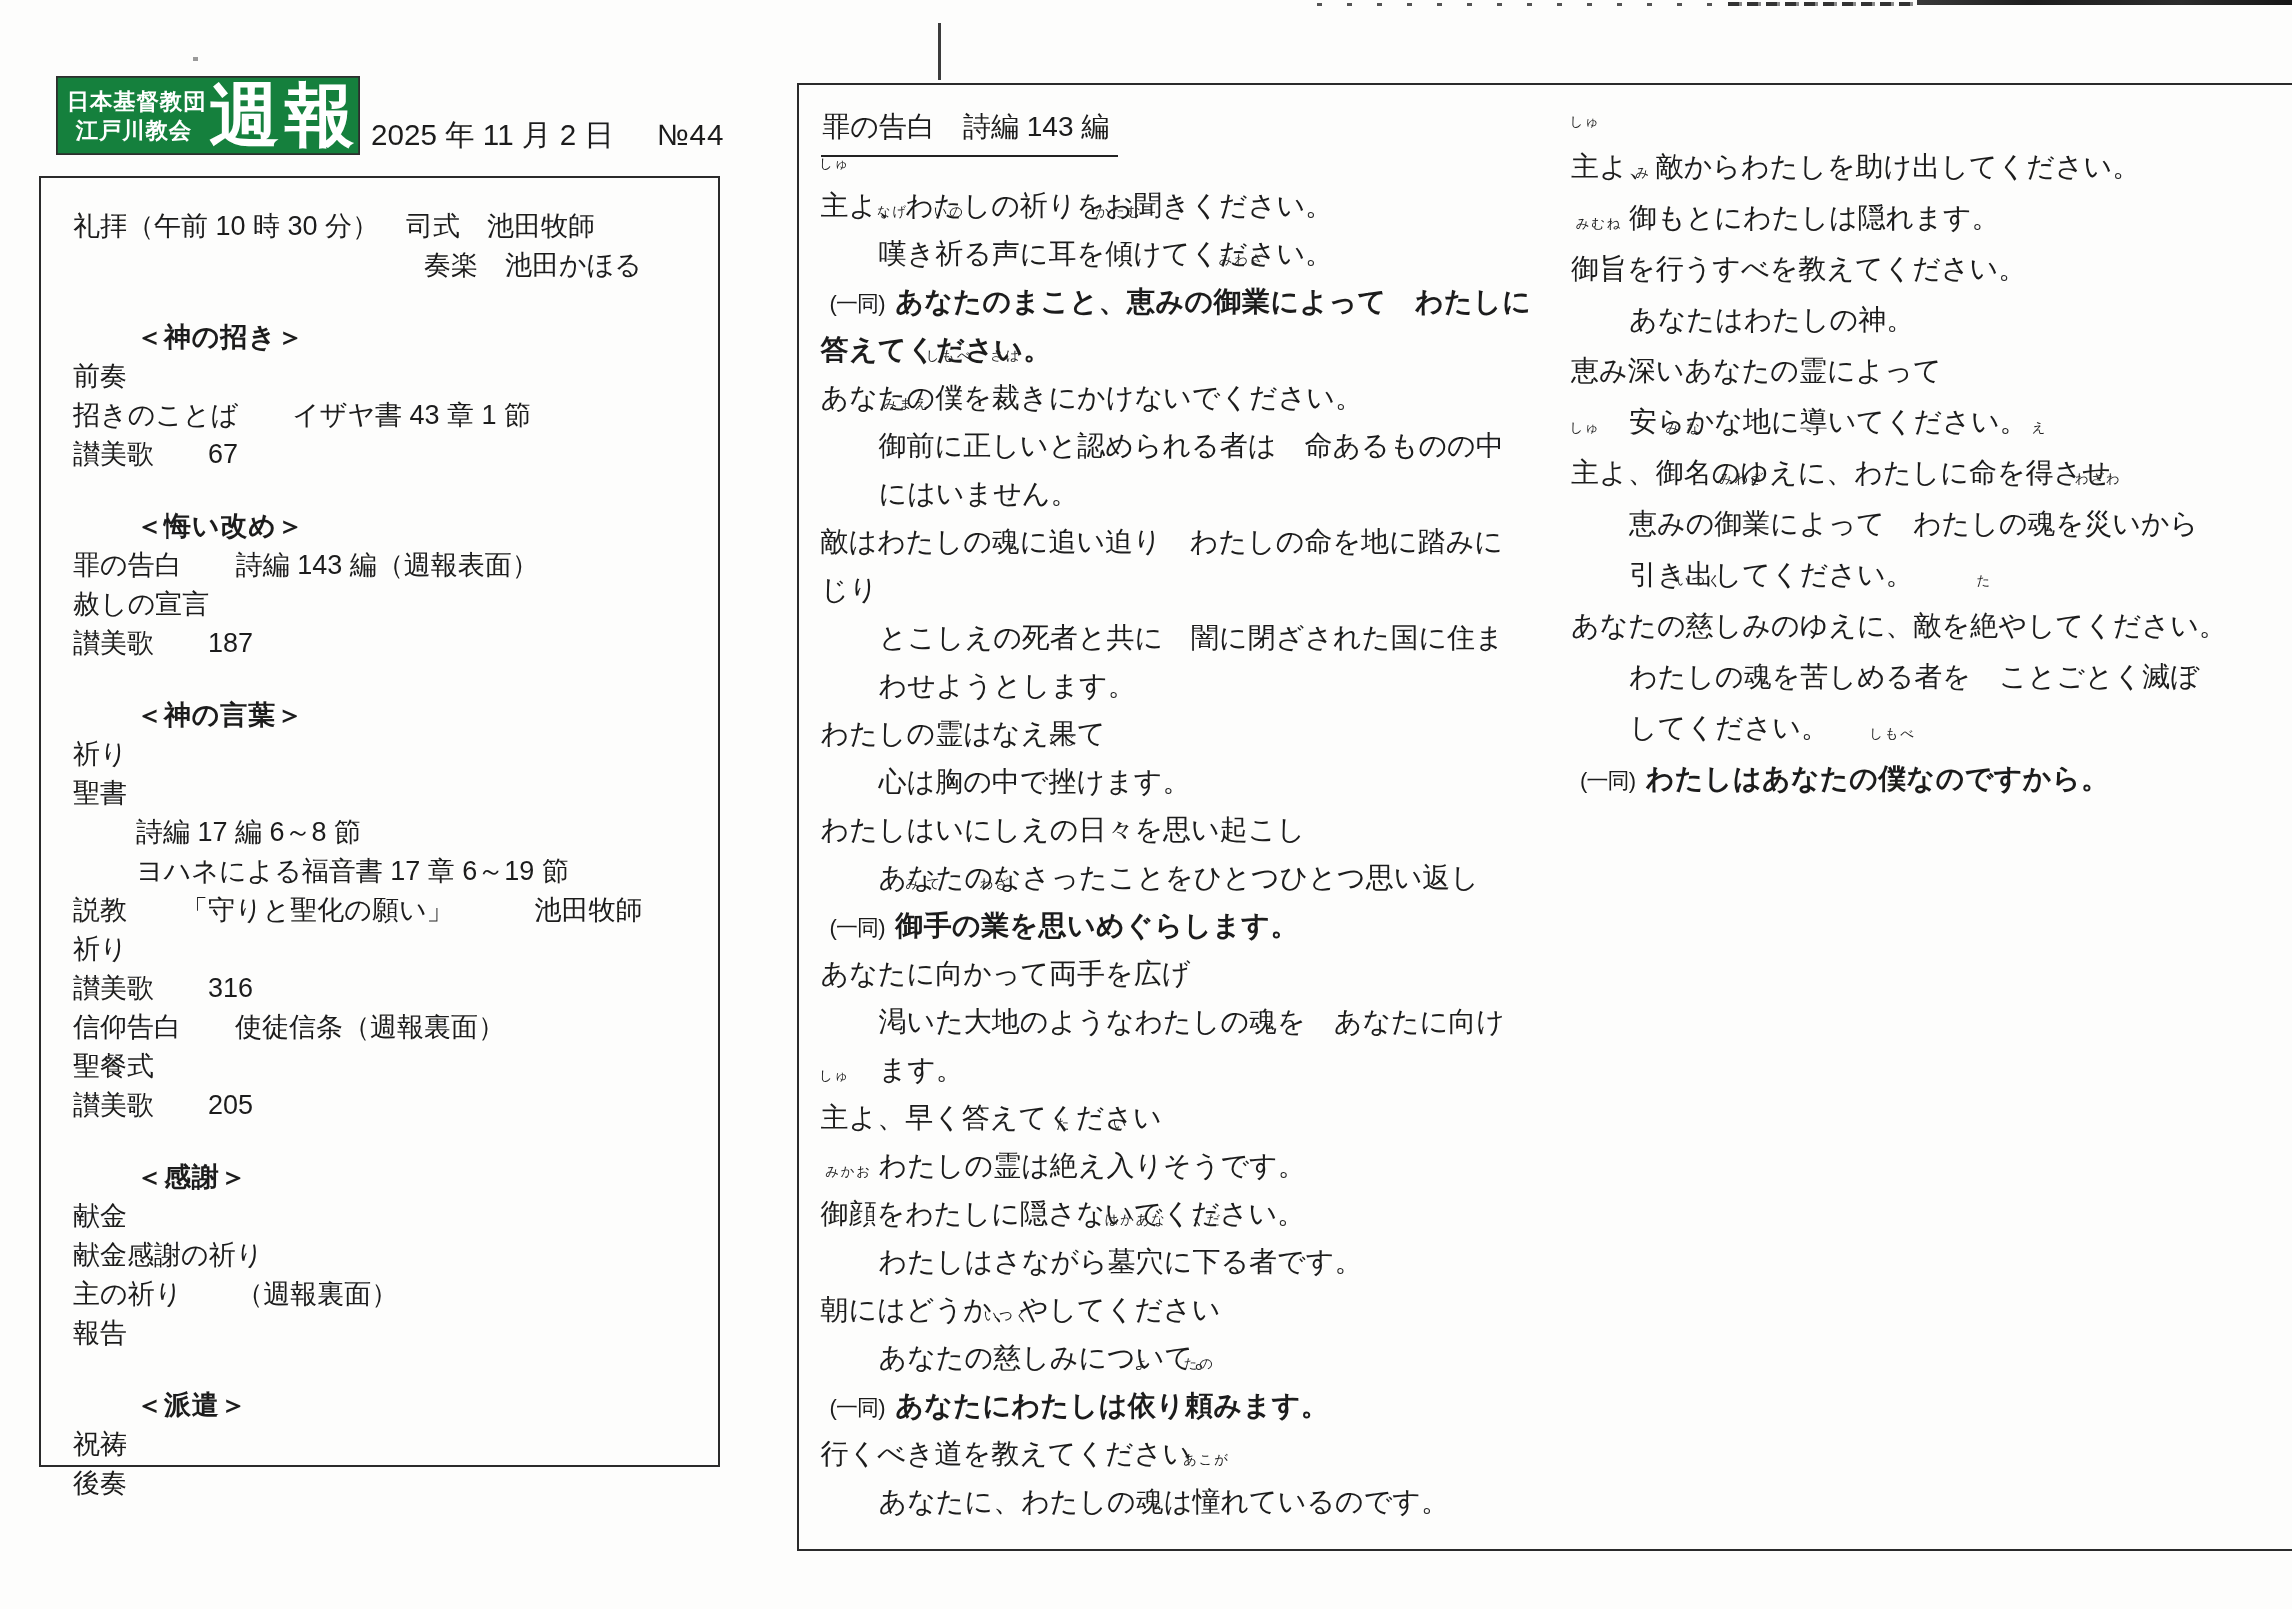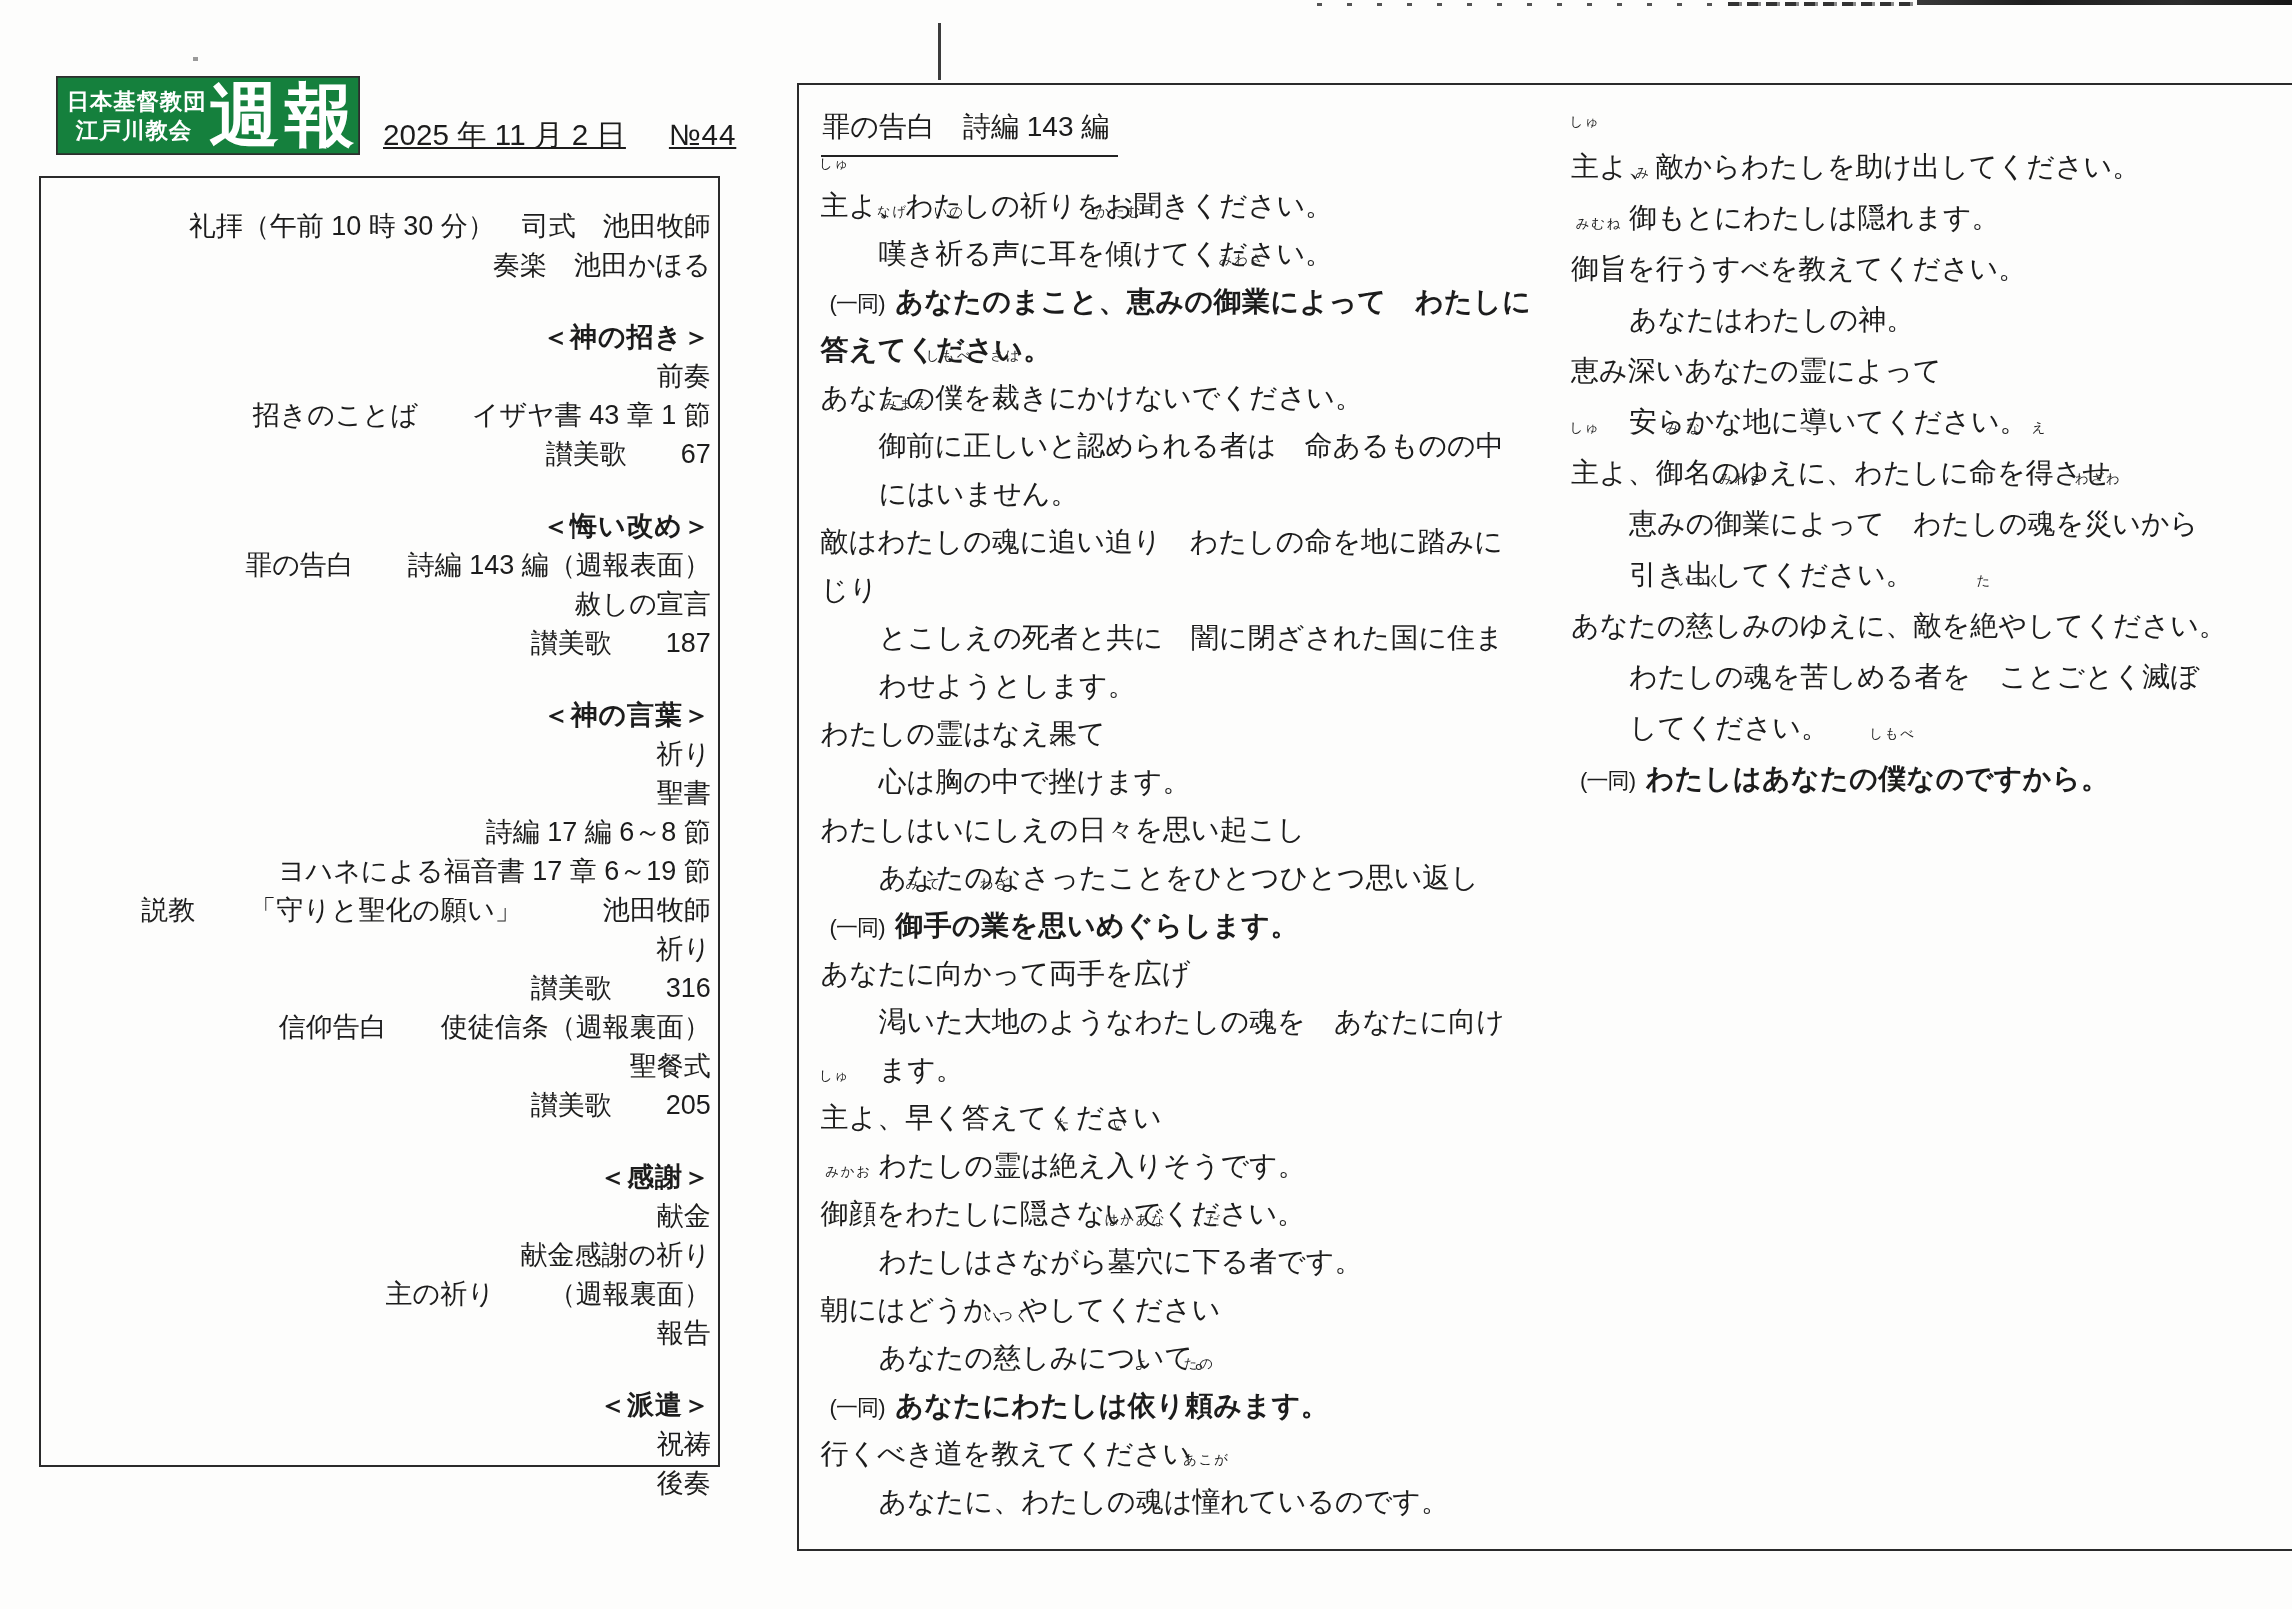--- a/index.html
+++ b/index.html
@@ -28,7 +28,7 @@
   .org{width:159px;padding-left:10.7px;line-height:29px;font-size:22.4px;font-weight:700;letter-spacing:0.9px;white-space:nowrap;}
   .org .l2{padding-left:9px;}
   .bulletin-title{font-size:70px;font-weight:700;letter-spacing:5.4px;white-space:nowrap;}
-  .date-line{position:absolute;left:383px;top:115px;font-size:29.6px;white-space:nowrap;text-decoration:underline;}
+  .date-line{position:absolute;left:371px;top:115px;font-size:29.6px;white-space:nowrap;}
   .issue-no{margin-left:43px;letter-spacing:0.9px;}
   
   .service-box{

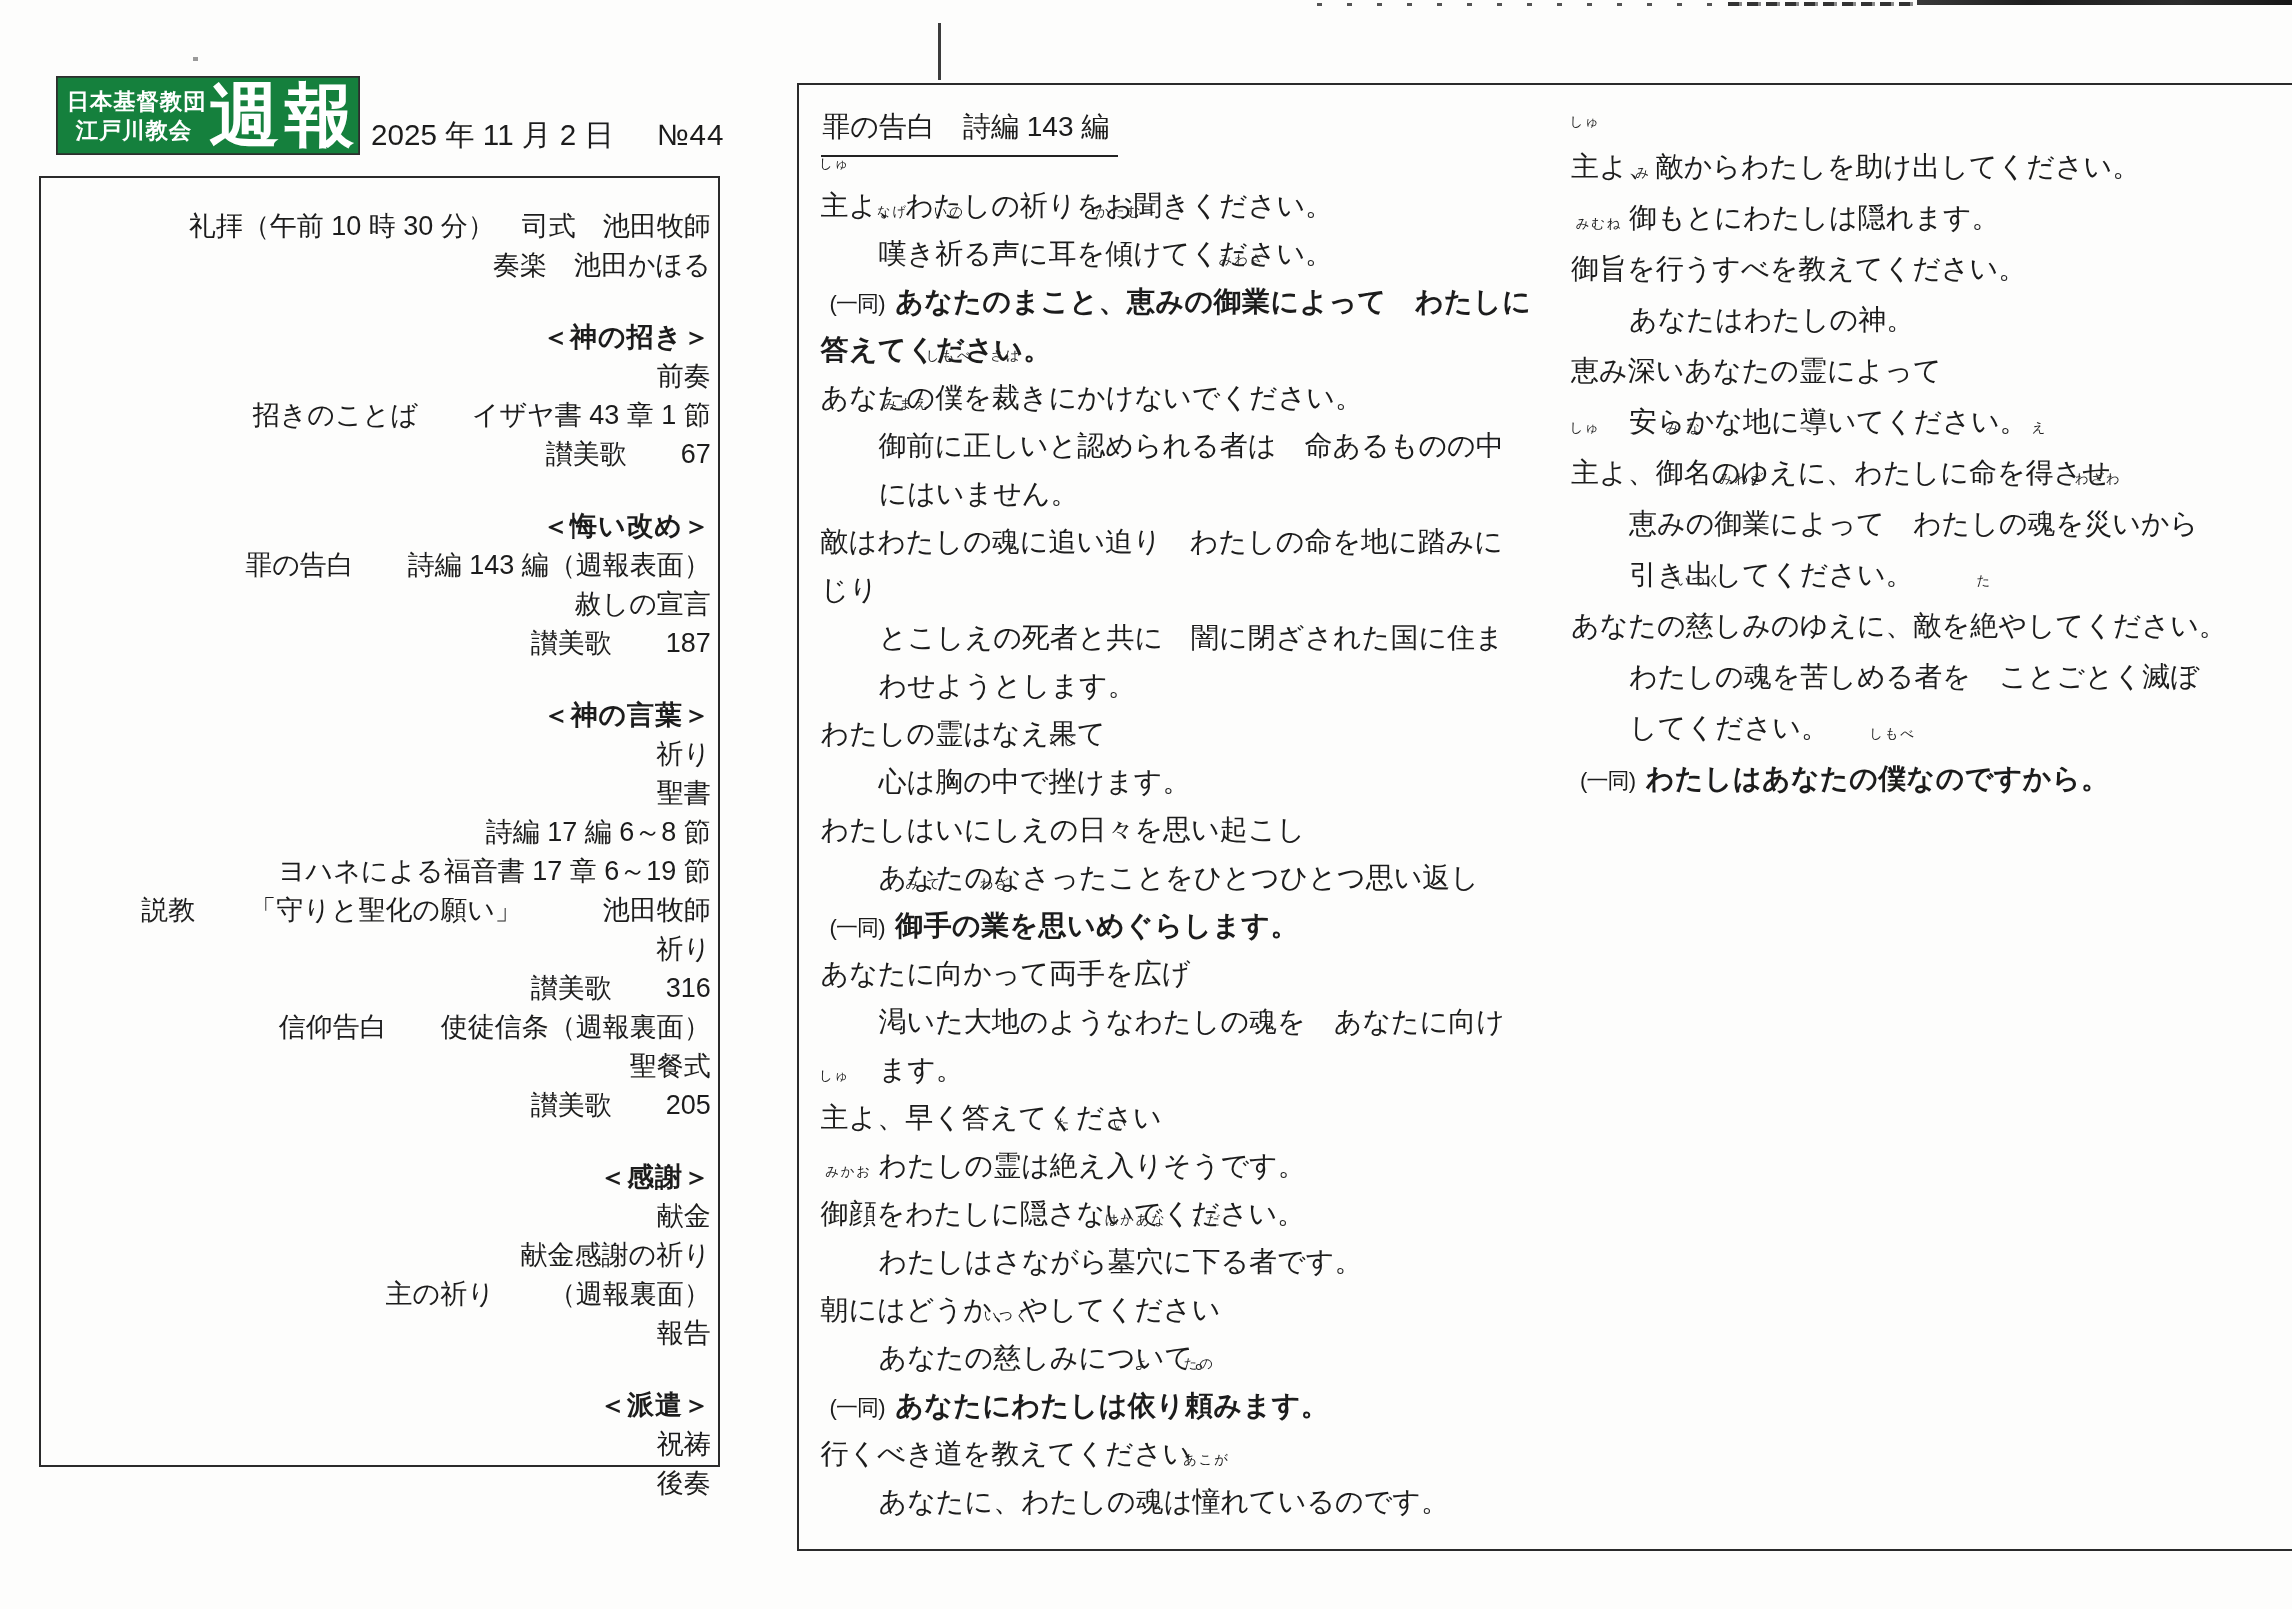--- a/index.html
+++ b/index.html
@@ -35,7 +35,7 @@
     position:absolute;left:39px;top:176px;width:681px;height:1291px;
     border:2.7px solid #2b2b2b;box-sizing:border-box;background:#fdfdfc;
   }
-  .service-list{position:absolute;left:32px;top:29px;right:7.2px;text-align:right;}
+  .service-list{position:absolute;left:32px;top:29px;right:7.2px;}
   .svc{height:39px;line-height:39px;font-size:27px;white-space:nowrap;}
   .svc-heading{font-weight:700;padding-left:63px;letter-spacing:0.9px;margin-top:33px;}
   .svc-staff{padding-left:351px;}

